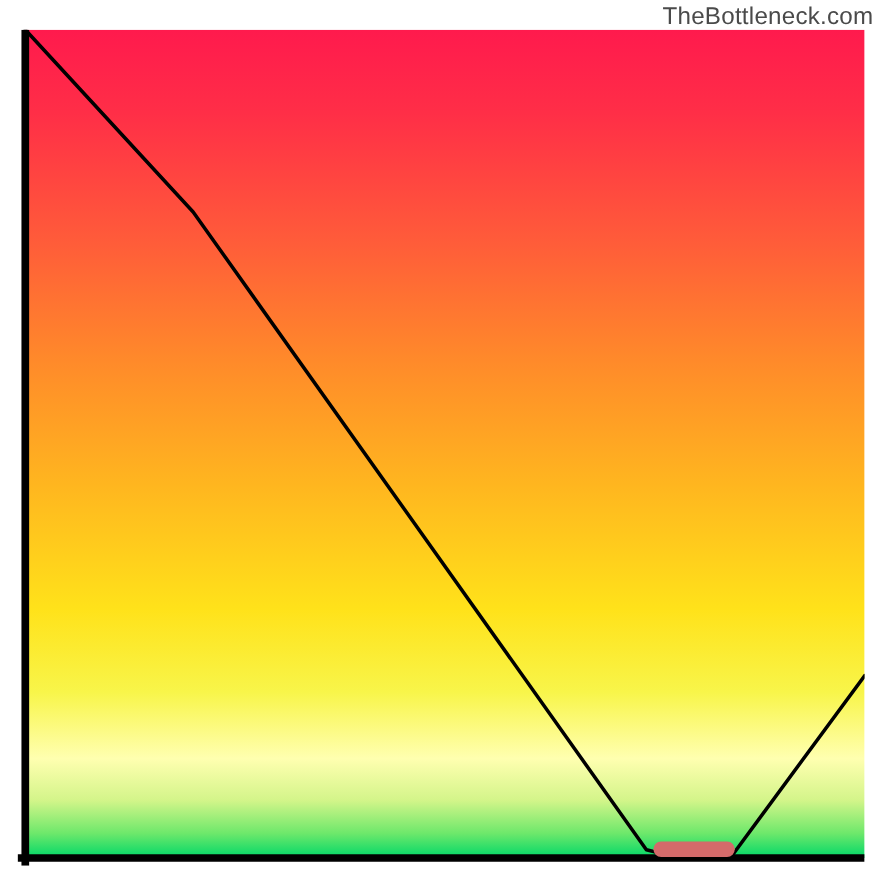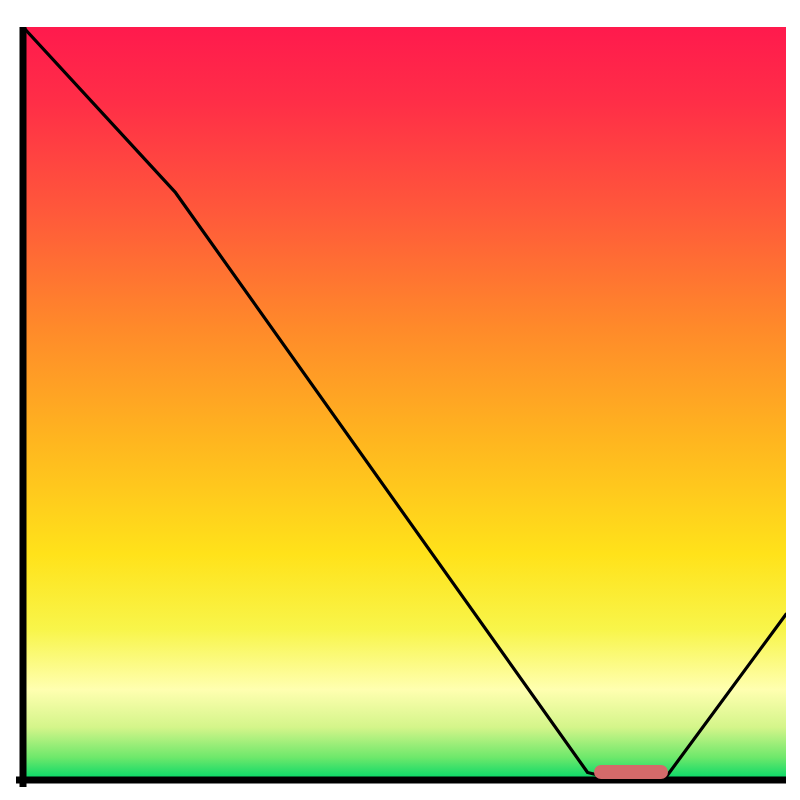--- a/index.html
+++ b/index.html
@@ -49,6 +49,7 @@
 
 <div class="container">
 
+  <div class="watermark">TheBottleneck.com</div>
 
   <div class="plot">
     <svg viewBox="0 0 770 760">

